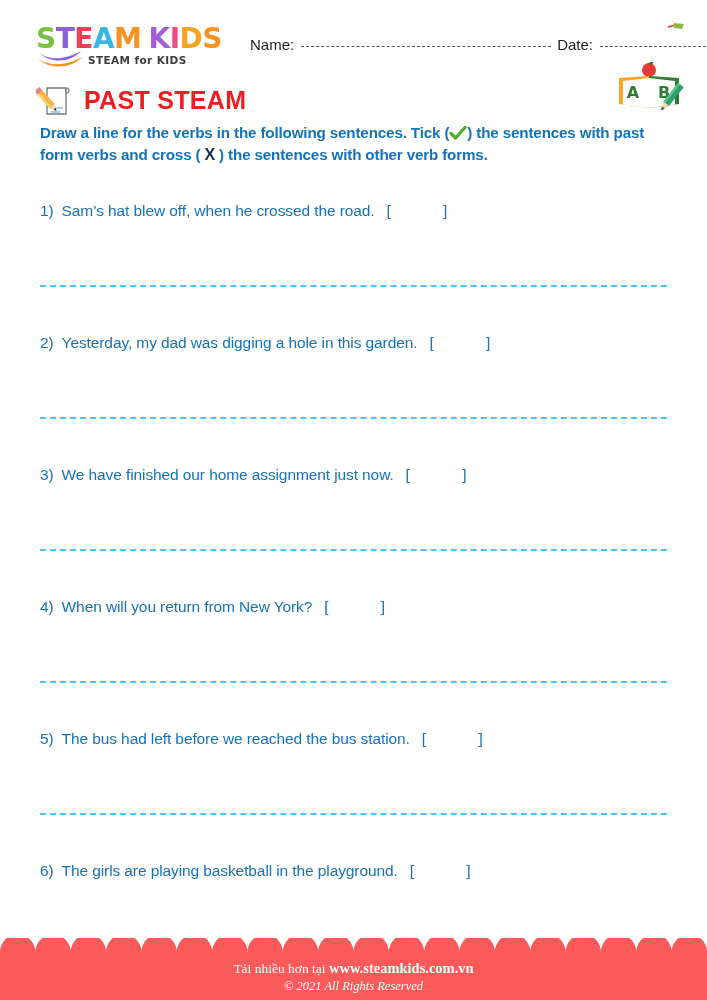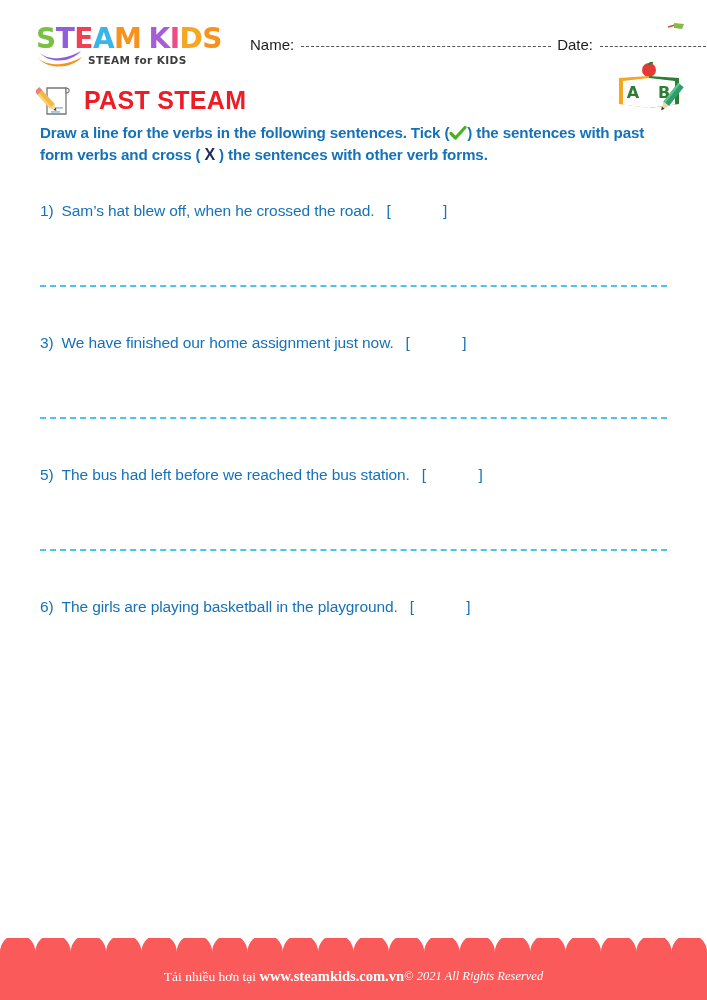--- a/index.html
+++ b/index.html
@@ -294,6 +294,10 @@
         <div class="answer-rule"></div>
       </div>
       <div class="q-item">
+        <div class="q-line"><span class="q-num">2)</span><span class="q-text">Yesterday, my dad was digging a hole in this garden.</span><span class="q-bracket">[&nbsp;]</span></div>
+        <div class="answer-rule"></div>
+      </div>
+      <div class="q-item">
         <div class="q-line"><span class="q-num">3)</span><span class="q-text">We have finished our home assignment just now.</span><span class="q-bracket">[&nbsp;]</span></div>
         <div class="answer-rule"></div>
       </div>

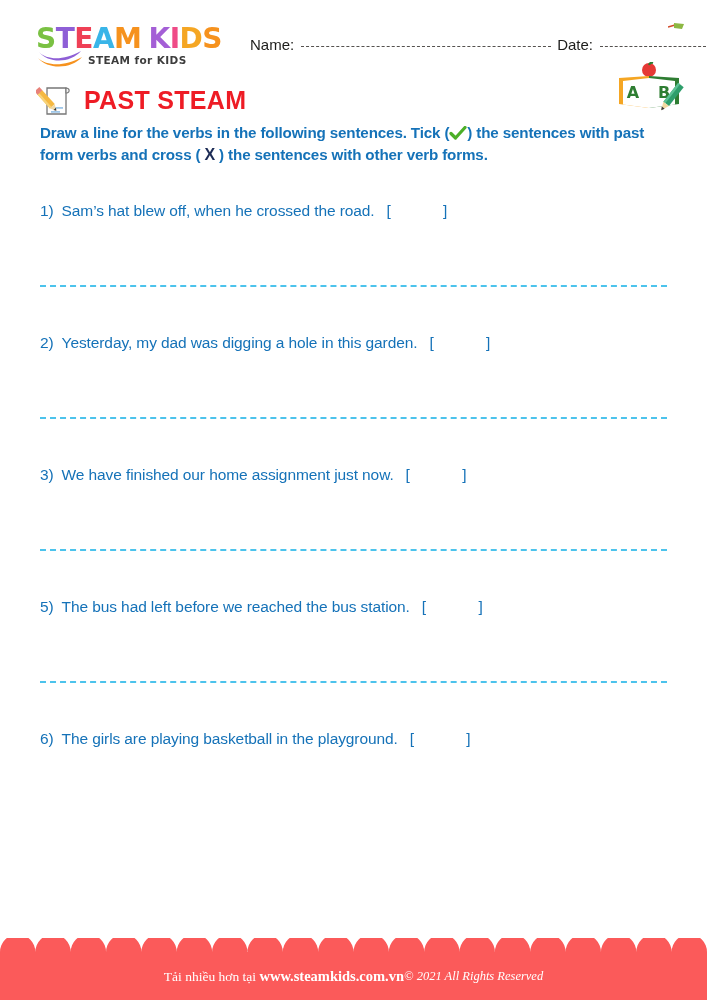--- a/index.html
+++ b/index.html
@@ -302,6 +302,10 @@
         <div class="answer-rule"></div>
       </div>
       <div class="q-item">
+        <div class="q-line"><span class="q-num">4)</span><span class="q-text">When will you return from New York?</span><span class="q-bracket">[&nbsp;]</span></div>
+        <div class="answer-rule"></div>
+      </div>
+      <div class="q-item">
         <div class="q-line"><span class="q-num">5)</span><span class="q-text">The bus had left before we reached the bus station.</span><span class="q-bracket">[&nbsp;]</span></div>
         <div class="answer-rule"></div>
       </div>

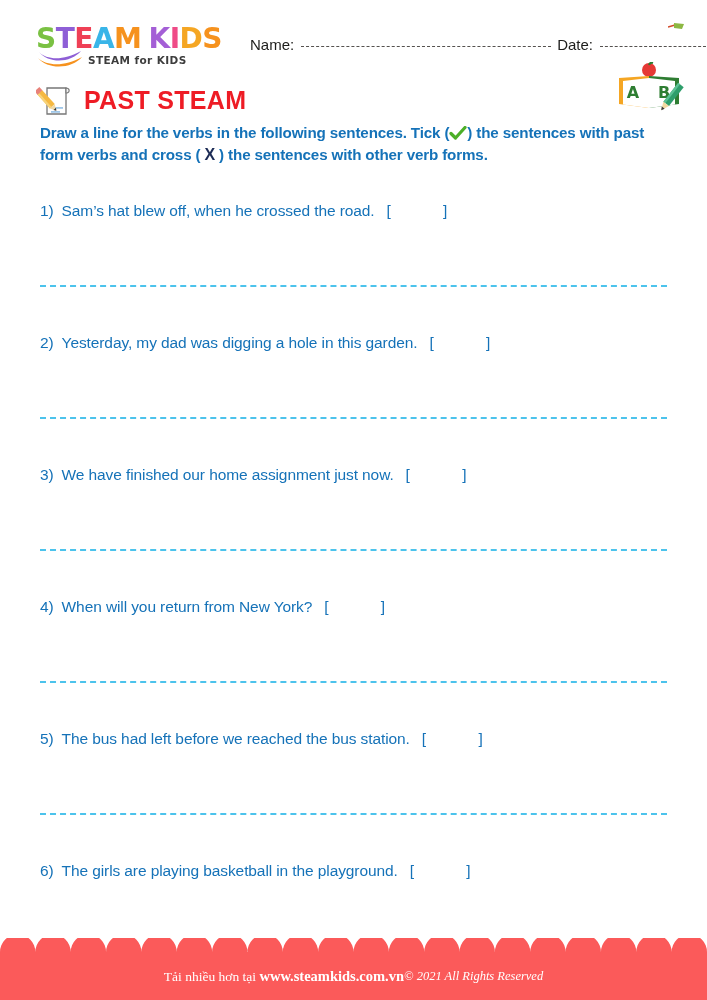--- a/index.html
+++ b/index.html
@@ -205,6 +205,7 @@
     width: 707px;
     height: 48px;
     display: flex;
+    flex-direction: column;
     align-items: center;
     justify-content: center;
     color: #ffffff;

